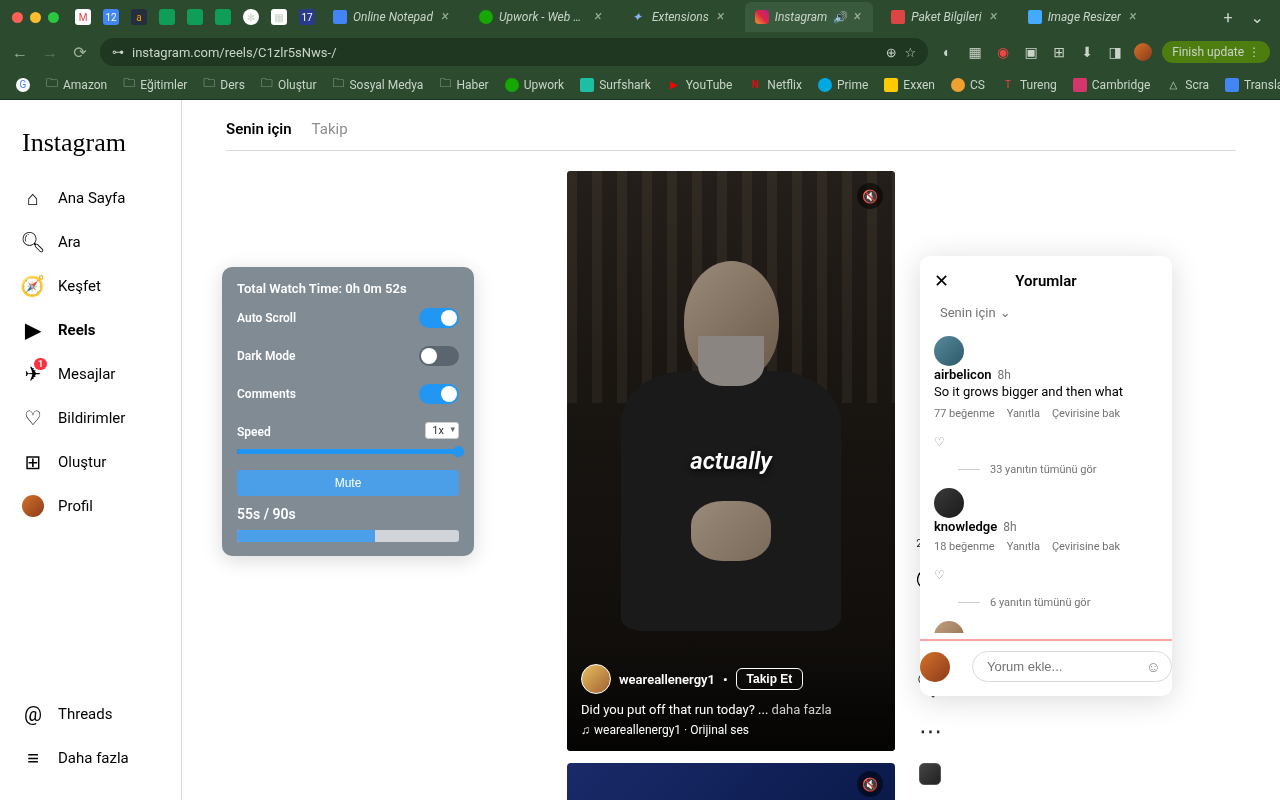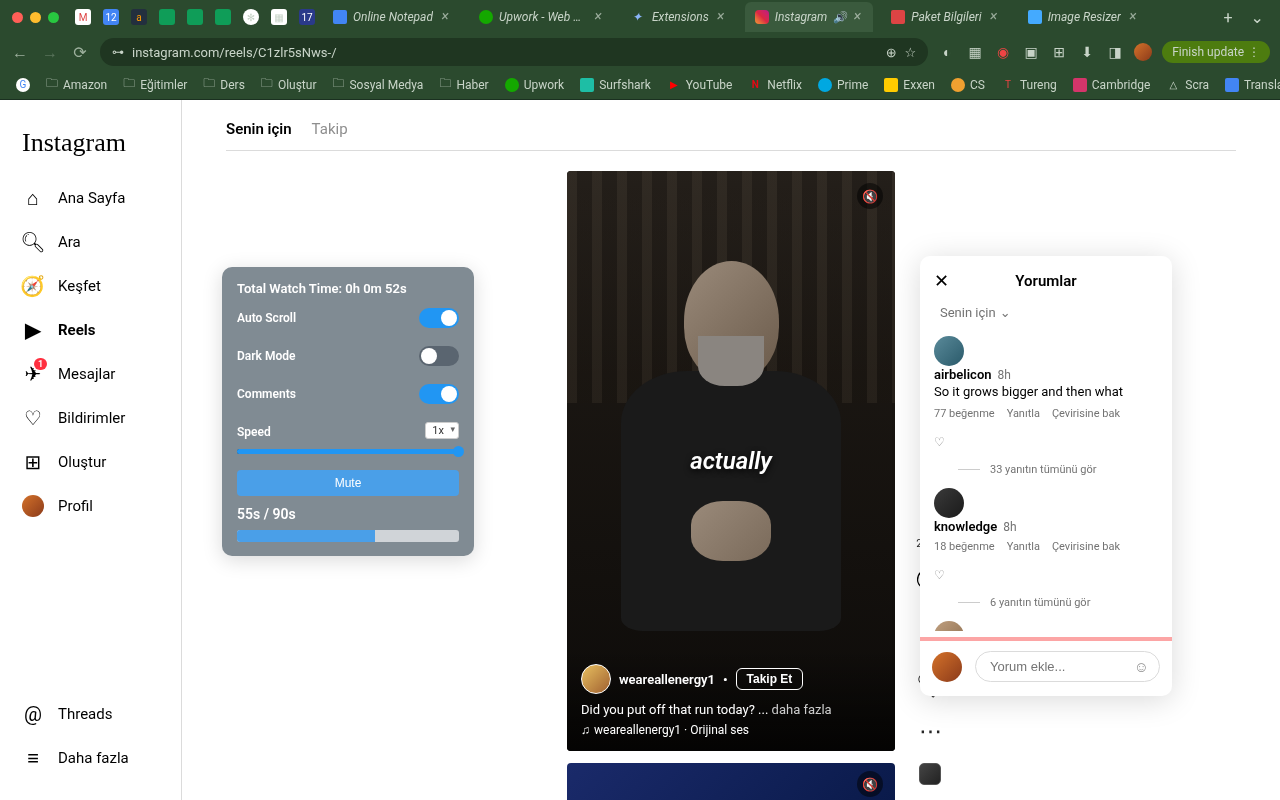--- a/index.html
+++ b/index.html
@@ -120,7 +120,7 @@
   .c-replies { font-size:11px; color:#737373; margin:8px 0 6px 24px; display:flex; align-items:center; gap:10px;}
   .c-replies::before { content:''; width:22px; height:1px; background:#ccc; display:inline-block;}
   .c-heart { color:#8e8e8e; font-size:12px; cursor:pointer; align-self:flex-start; margin-top:14px;}
-  .cp-input-row { display:flex; align-items:center; padding:10px 12px 0; gap:13px; border-top:4px solid #fca5a5; margin-top:6px;}
+  .cp-input-row { display:flex; align-items:center; padding:10px 0 0; gap:22px; border-top:2px solid #fca5a5; margin-top:6px;}
   .cp-in-avatar { width:30px; height:30px; border-radius:50%; background:linear-gradient(135deg,#d4722a,#8b3a1a);}
   .cp-input { flex:1; border:1px solid #dbdbdb; border-radius:20px; padding:7px 34px 7px 14px; font-size:13px; position:relative;}
   .cp-input input { border:none; outline:none; width:100%; font-size:13px; background:transparent;}

